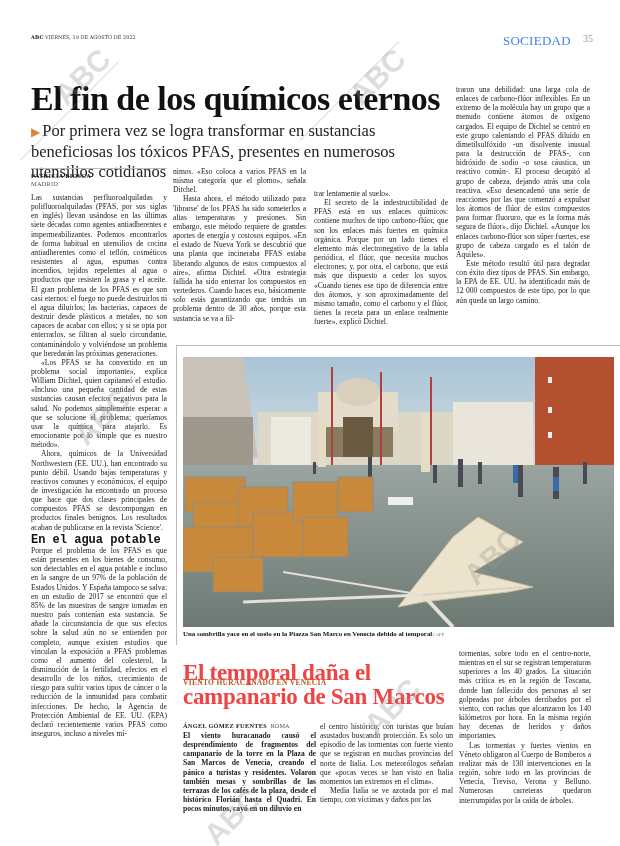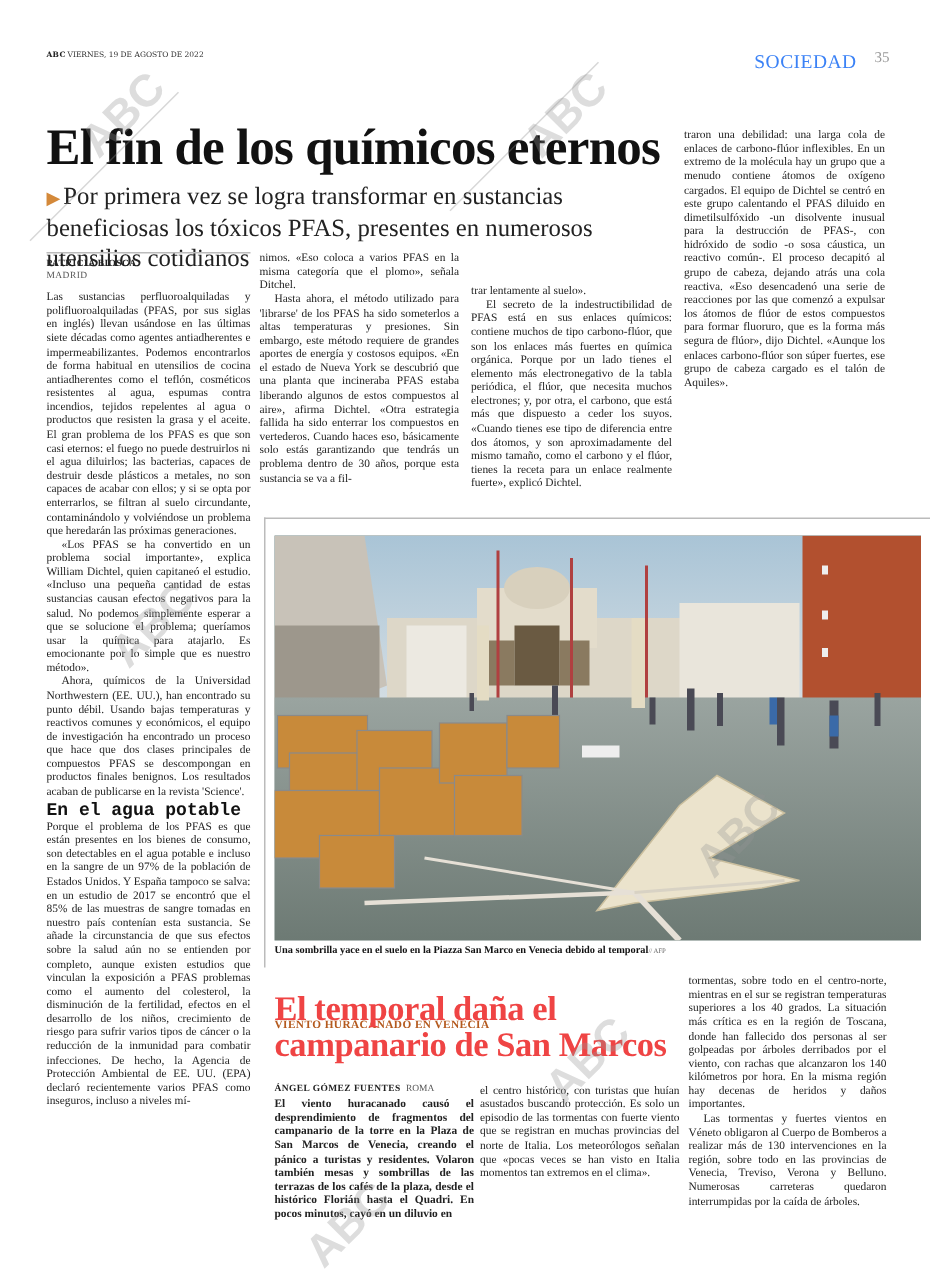--- a/index.html
+++ b/index.html
@@ -75,6 +75,7 @@
 
 <div class="col" style="left:456px; top:85px; width:134px;">
   <p class="first">traron una debilidad: una larga cola de enlaces de carbono-flúor inflexibles. En un extremo de la molécula hay un grupo que a menudo contiene átomos de oxígeno cargados. El equipo de Dichtel se centró en este grupo calentando el PFAS diluido en dimetilsulfóxido -un disolvente inusual para la destrucción de PFAS-, con hidróxido de sodio -o sosa cáustica, un reactivo común-. El proceso decapitó al grupo de cabeza, dejando atrás una cola reactiva. «Eso desencadenó una serie de reacciones por las que comenzó a expulsar los átomos de flúor de estos compuestos para formar fluoruro, que es la forma más segura de flúor», dijo Dichtel. «Aunque los enlaces carbono-flúor son súper fuertes, ese grupo de cabeza cargado es el talón de Aquiles».</p>
+  <p>Este método resultó útil para degradar con éxito diez tipos de PFAS. Sin embargo, la EPA de EE. UU. ha identificado más de 12 000 compuestos de este tipo, por lo que aún queda un largo camino.</p>
 </div>
 
 <div class="rule" style="left:176px; top:345px; width:444px;"></div>

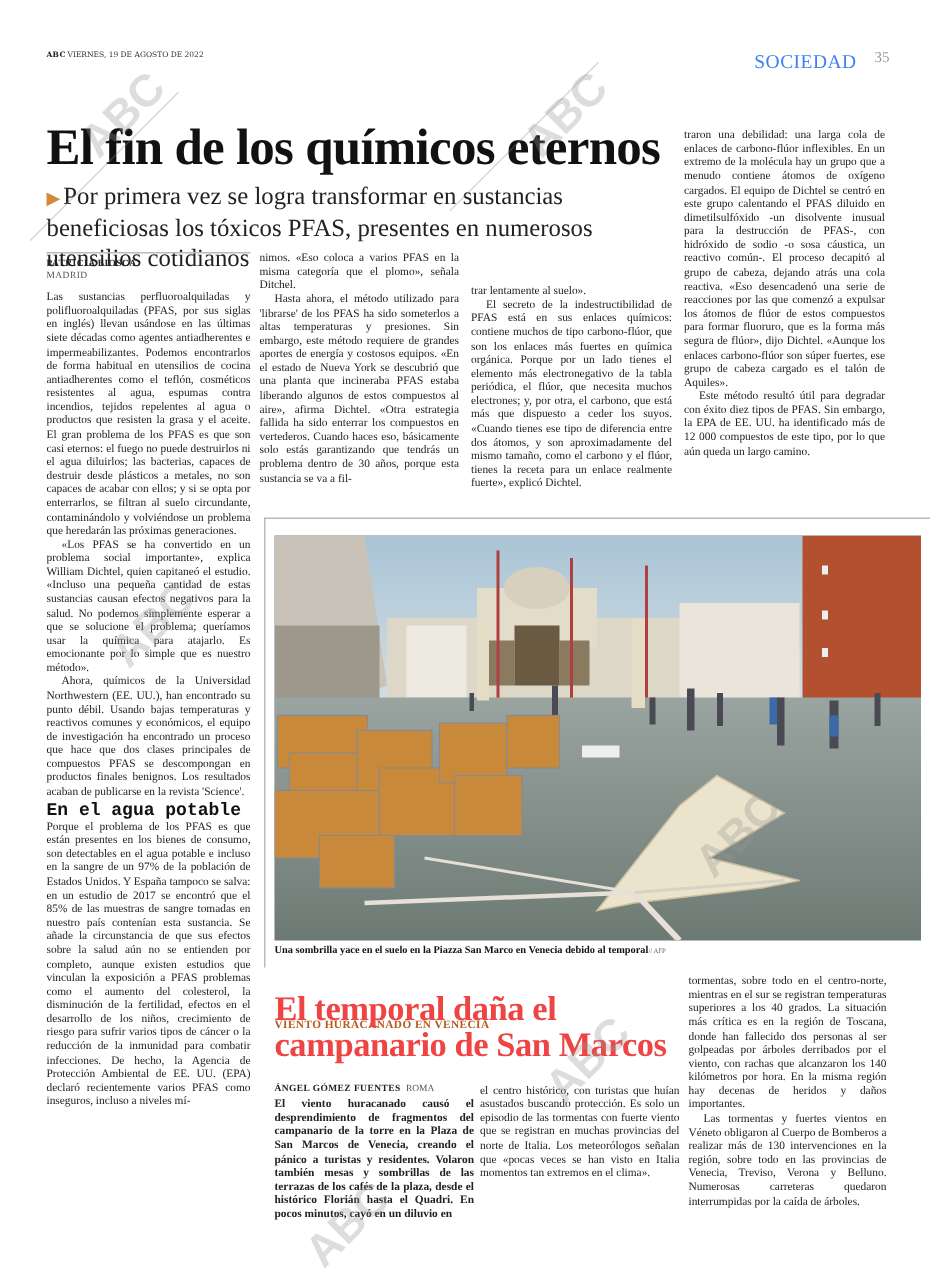--- a/index.html
+++ b/index.html
@@ -173,6 +173,7 @@
 </div>
 <div class="col" style="left:320px; top:722px; width:133px;">
   <p class="first">el centro histórico, con turistas que huían asustados buscando protección. Es solo un episodio de las tormentas con fuerte viento que se registran en muchas provincias del norte de Italia. Los meteorólogos señalan que «pocas veces se han visto en Italia momentos tan extremos en el clima».</p>
+  <p>Media Italia se ve azotada por el mal tiempo, con víctimas y daños por las</p>
 </div>
 <div class="col" style="left:459px; top:649px; width:132px;">
   <p class="first">tormentas, sobre todo en el centro-norte, mientras en el sur se registran temperaturas superiores a los 40 grados. La situación más crítica es en la región de Toscana, donde han fallecido dos personas al ser golpeadas por árboles derribados por el viento, con rachas que alcanzaron los 140 kilómetros por hora. En la misma región hay decenas de heridos y daños importantes.</p>

